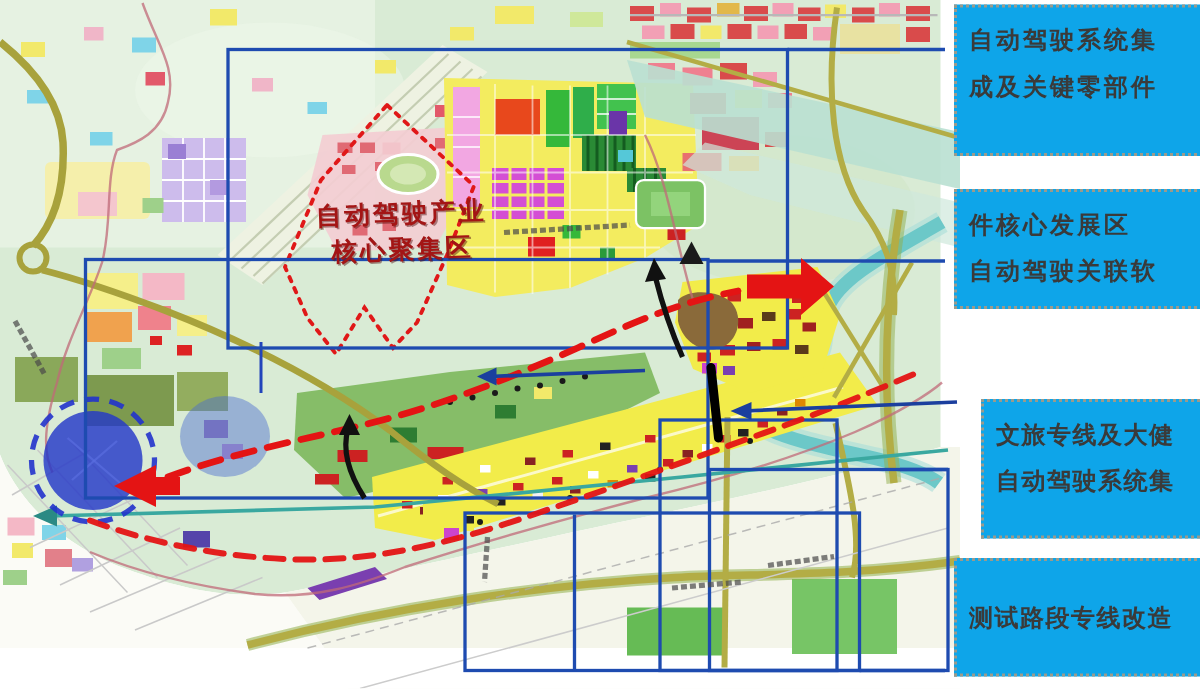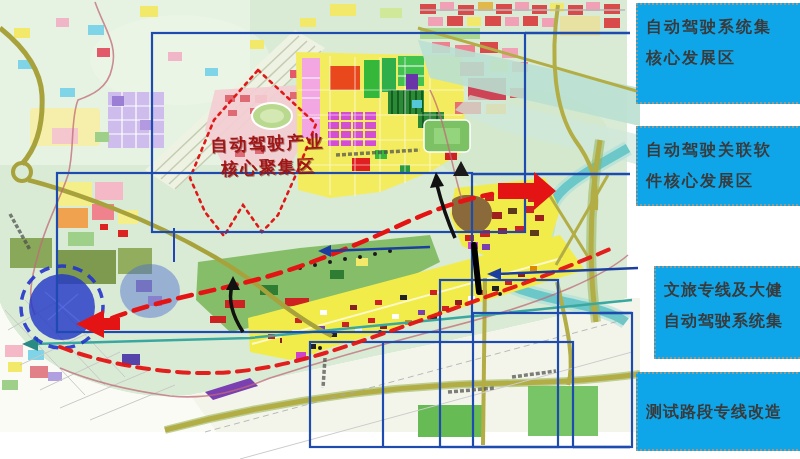--- a/index.html
+++ b/index.html
@@ -402,6 +402,7 @@
 <div class="callout" style="top:3px;height:101px;">
   <span>
     <span class="ln">自动驾驶系统集</span>
+    <span class="ln">成及关键零部件</span>
     <span class="ln">核心发展区</span>
   </span>
 </div>

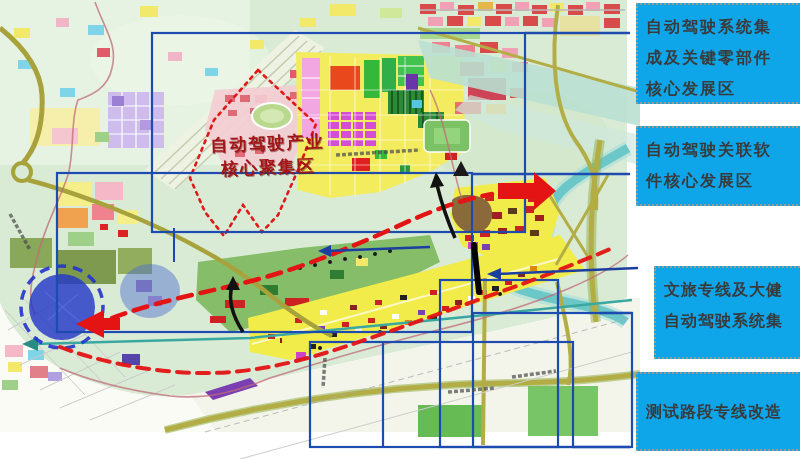--- a/index.html
+++ b/index.html
@@ -403,7 +403,6 @@
   <span>
     <span class="ln">自动驾驶系统集</span>
     <span class="ln">成及关键零部件</span>
-    <span class="ln">核心发展区</span>
   </span>
 </div>
 

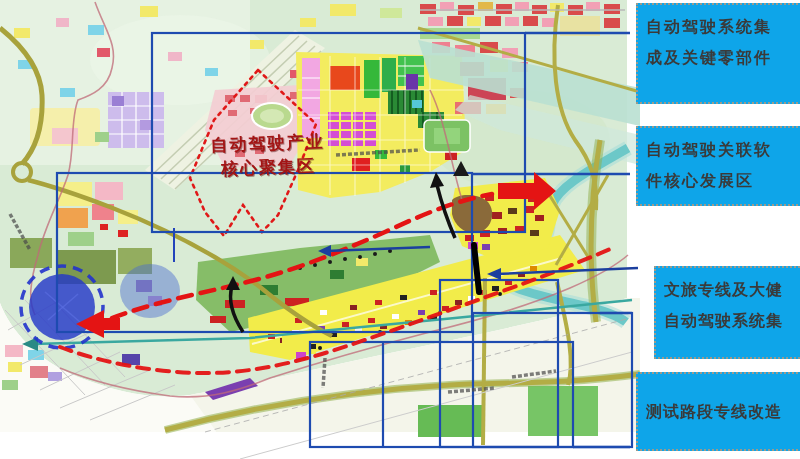--- a/index.html
+++ b/index.html
@@ -408,8 +408,8 @@
 
 <div class="callout" style="top:126px;height:80px;">
   <span>
+    <span class="ln">件核心发展区</span>
     <span class="ln">自动驾驶关联软</span>
-    <span class="ln">件核心发展区</span>
   </span>
 </div>
 

